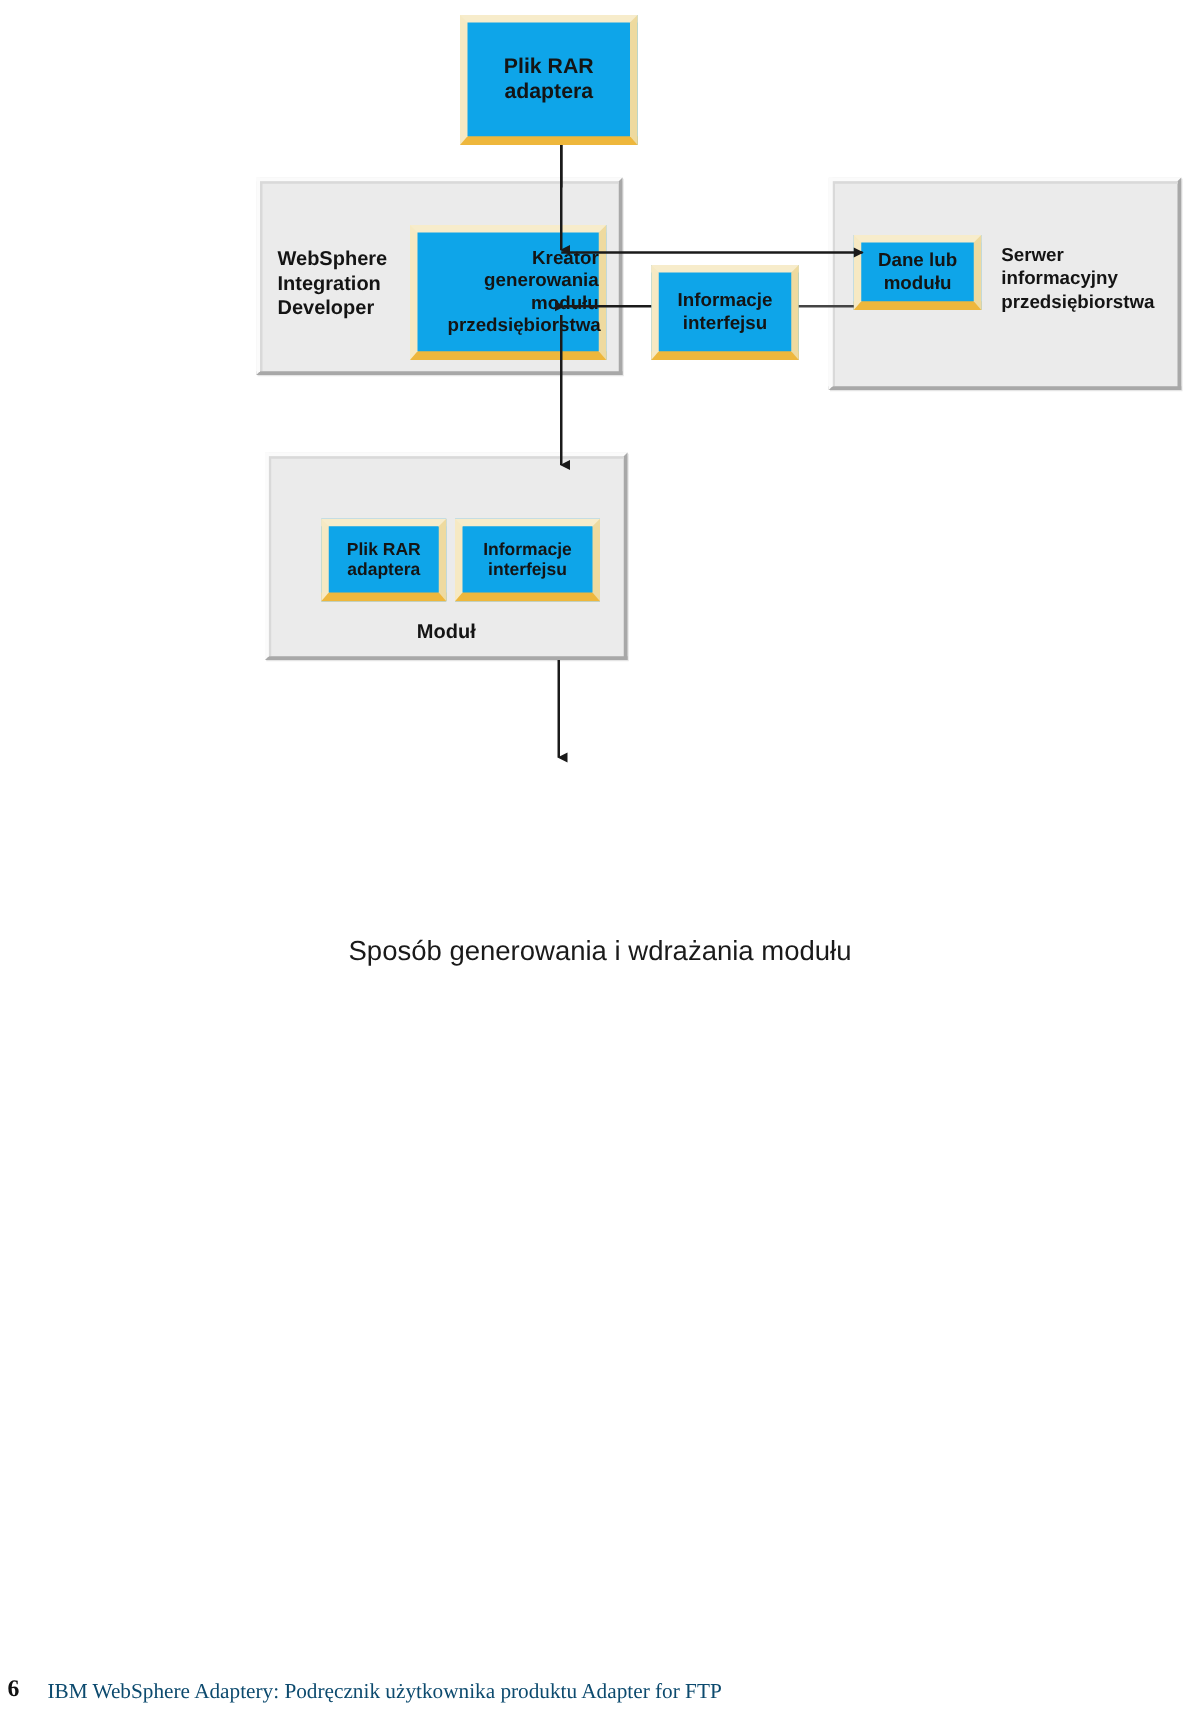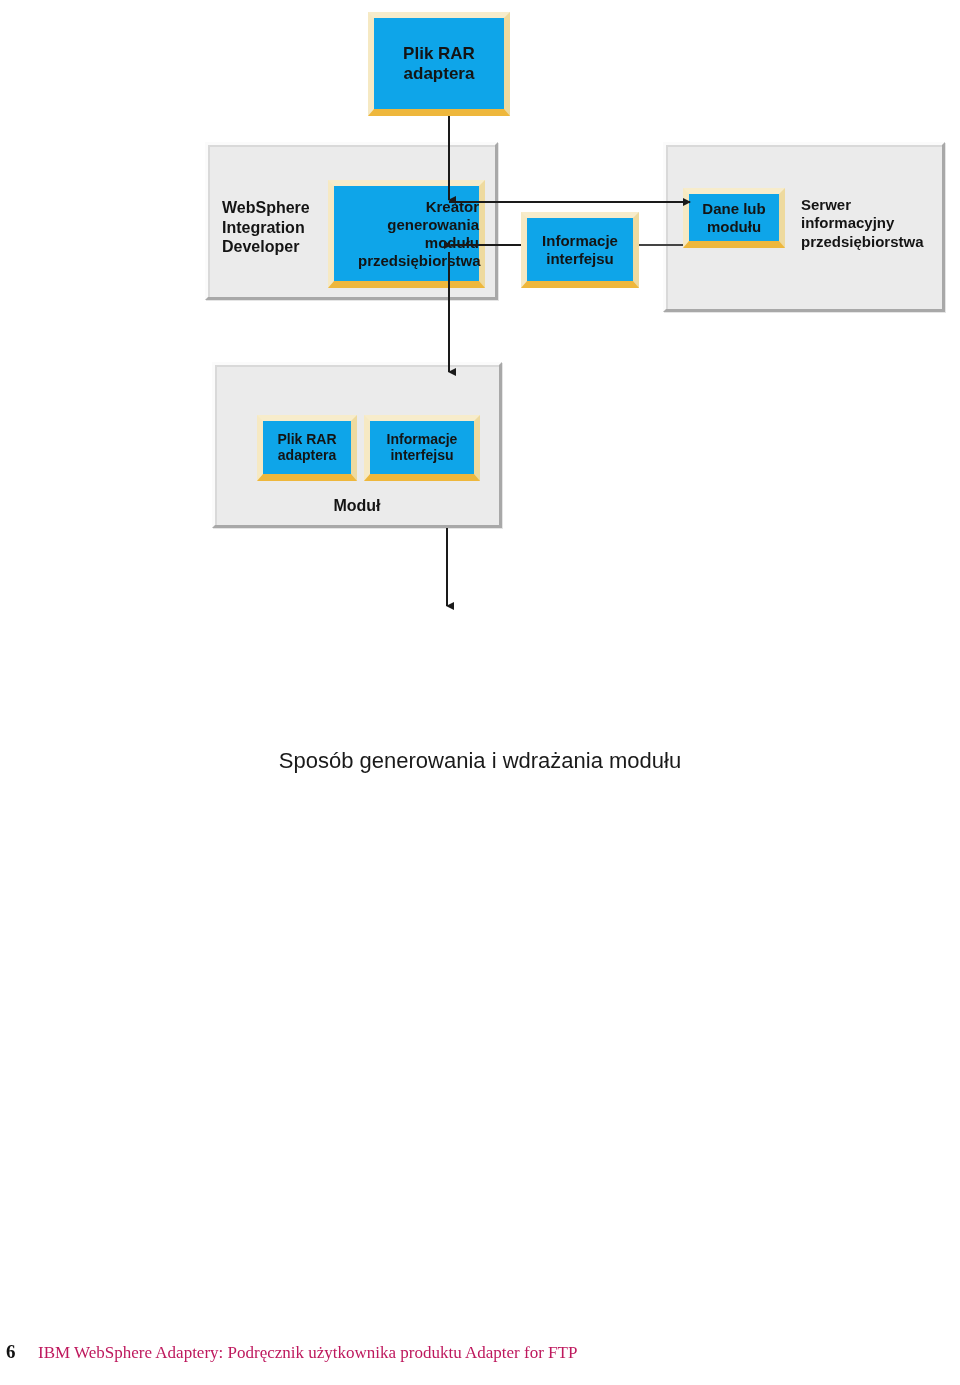--- a/index.html
+++ b/index.html
@@ -190,7 +190,7 @@
     left: 38px;
     top: 2px;
     font-size: 17px;
-    color: #be185d;
+    color: #0c4a6e;
     white-space: nowrap;
   }
 </style>

